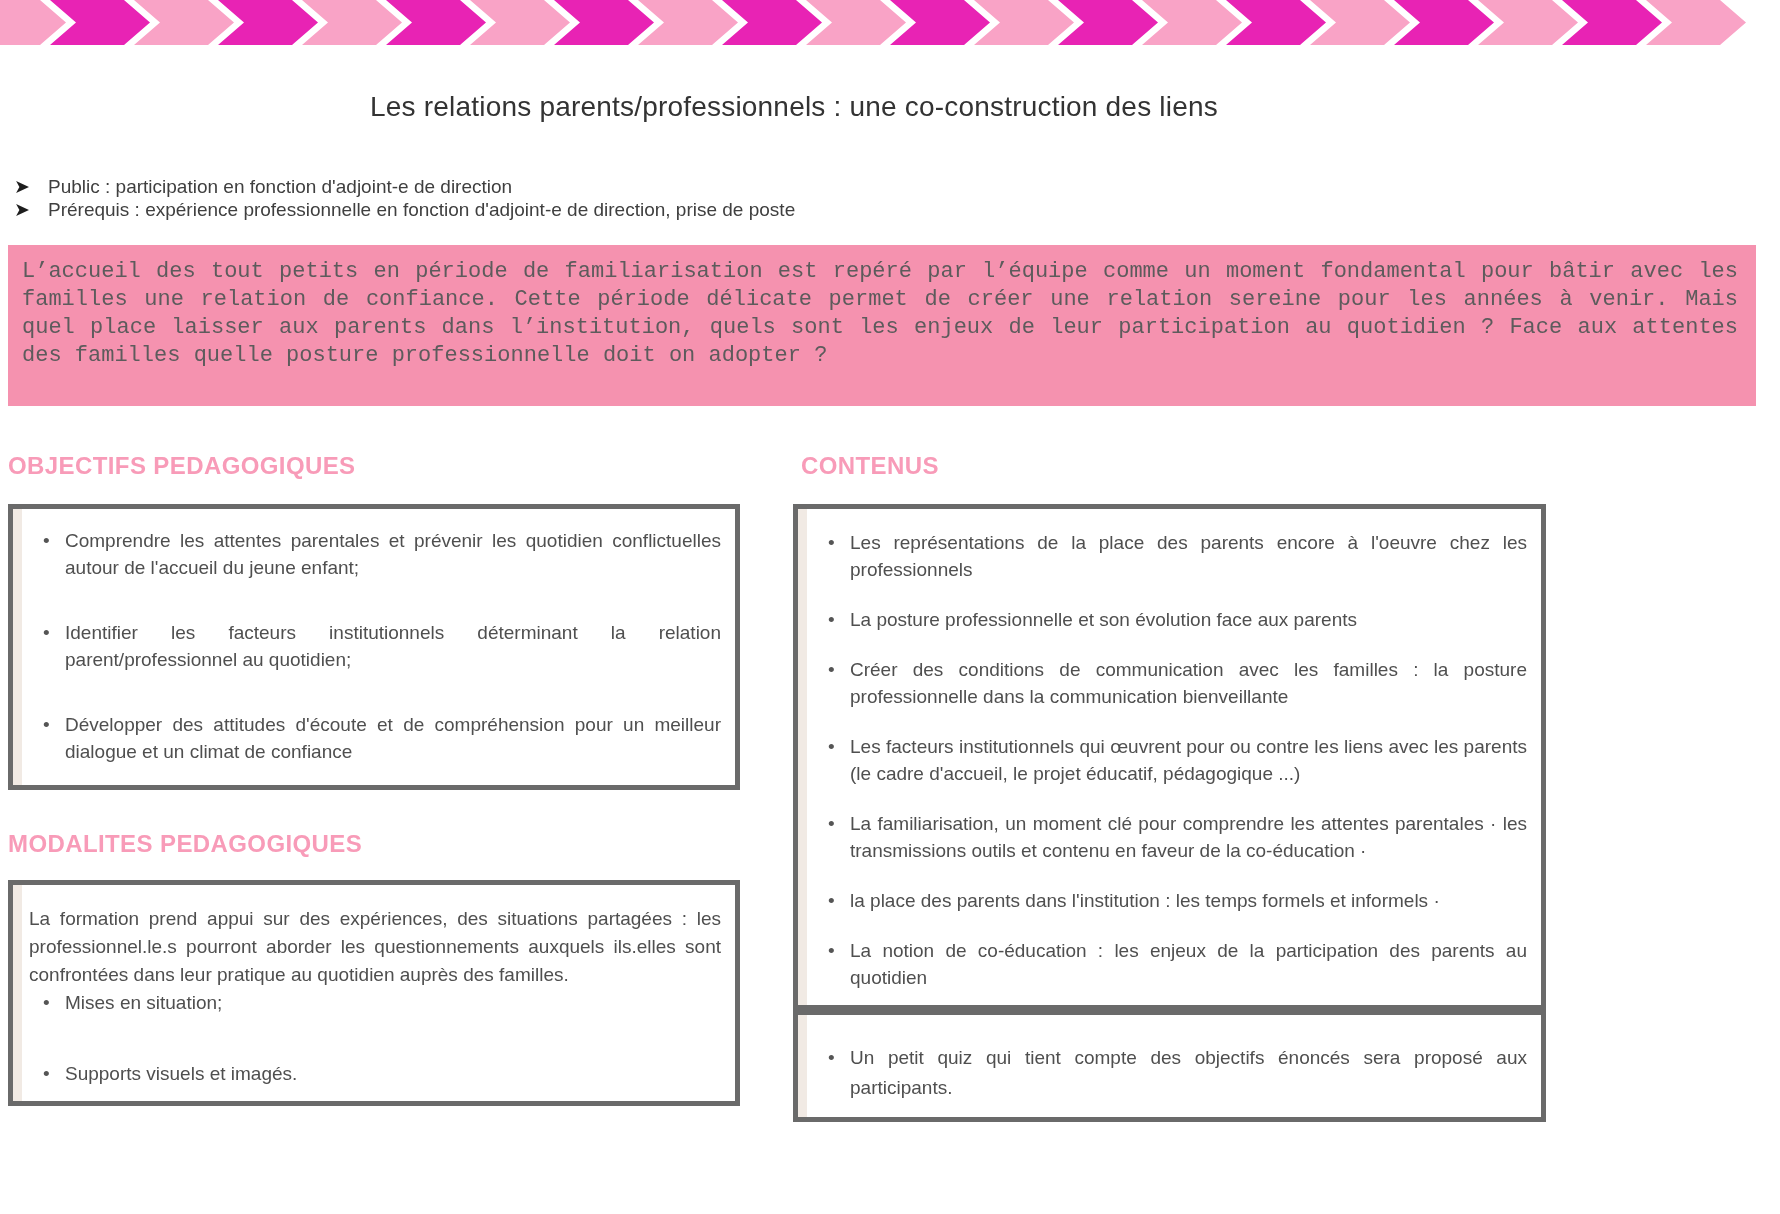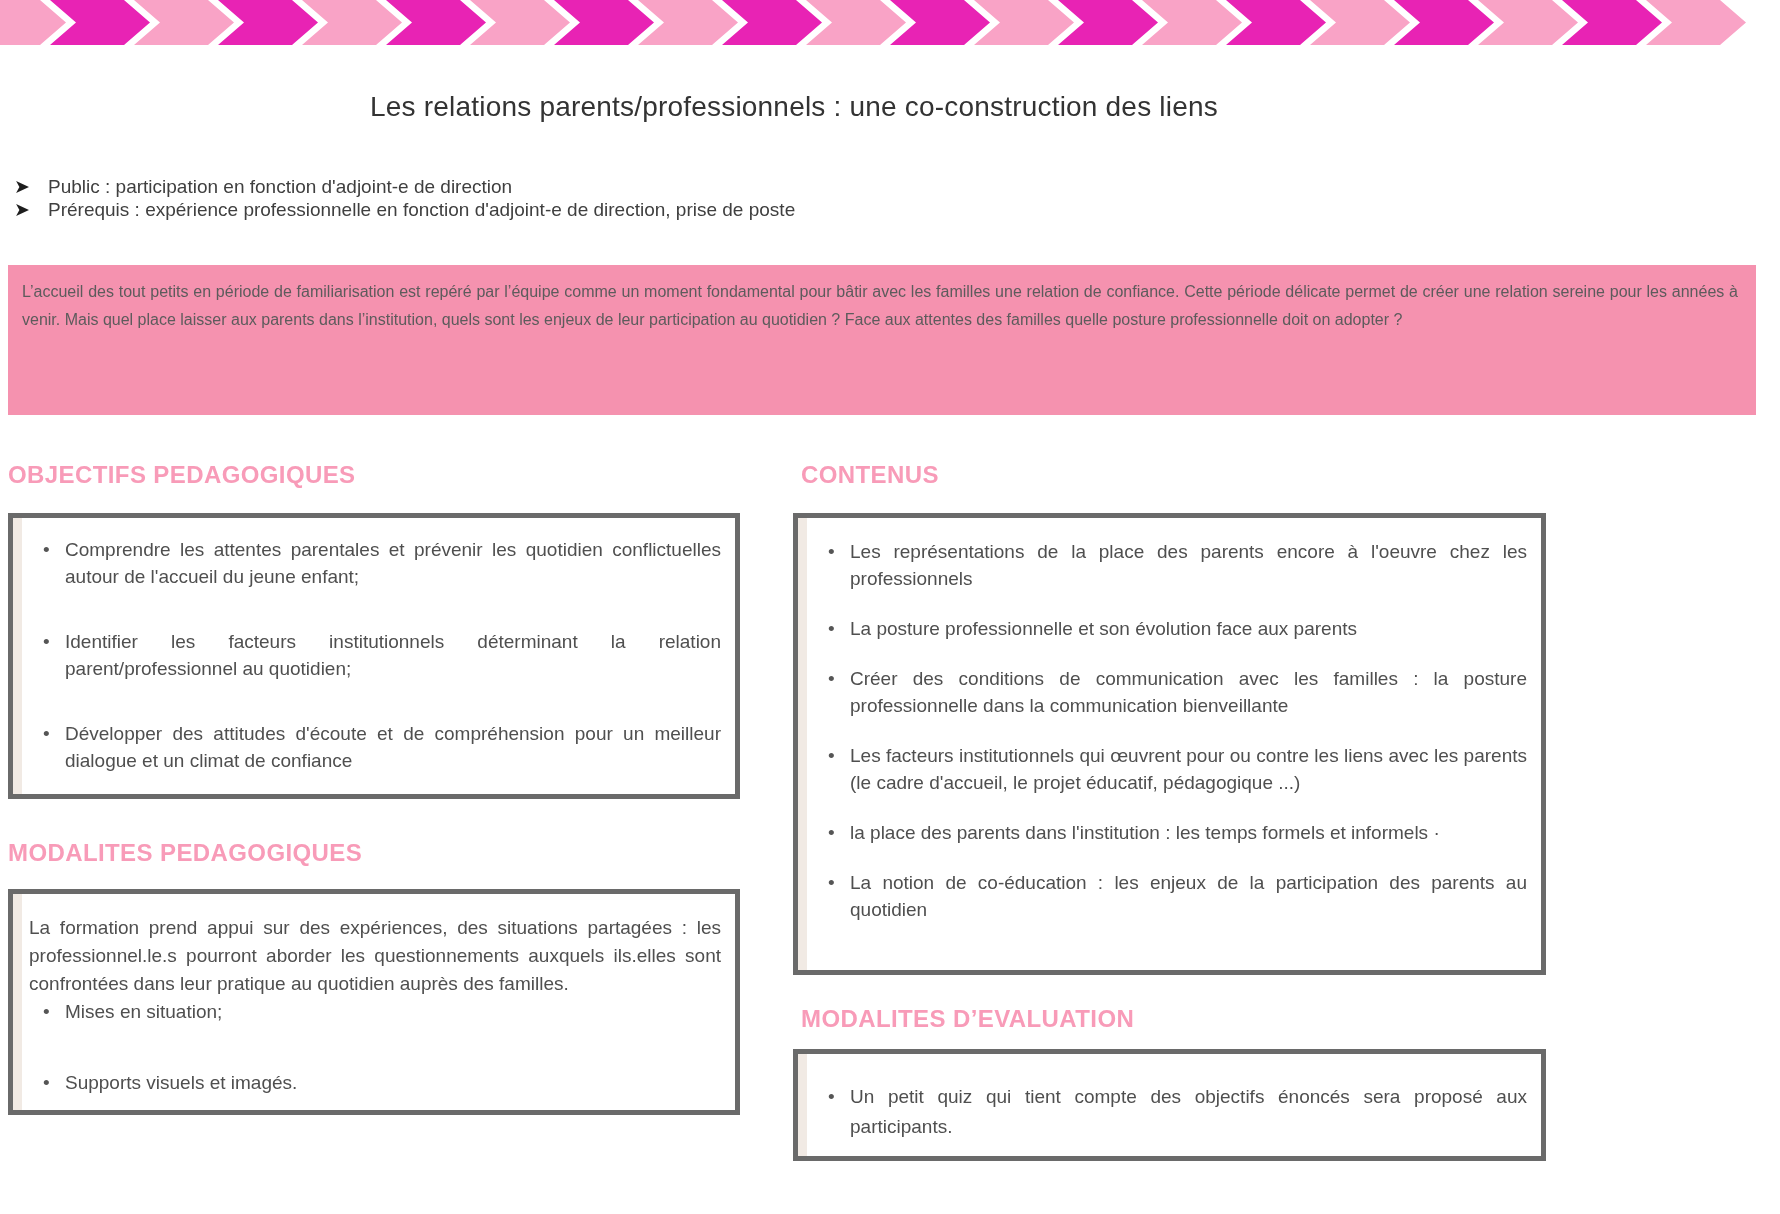--- a/index.html
+++ b/index.html
@@ -55,15 +55,16 @@
 
   
   .intro {
-    margin:44px 24px 0 8px;
+    margin:24px 24px 0 8px;
     width:1748px;
     background:var(--intro-bg);
     color:#5d5b5c;
-    font-size:16px; font-weight:500;
+    font-size:22px; font-weight:500;
     line-height:28px;
     text-align:justify;
     padding:13px 18px 36px 14px;
     min-height:150px;
+    font-family:Liberation Mono, monospace;
   }
 
   

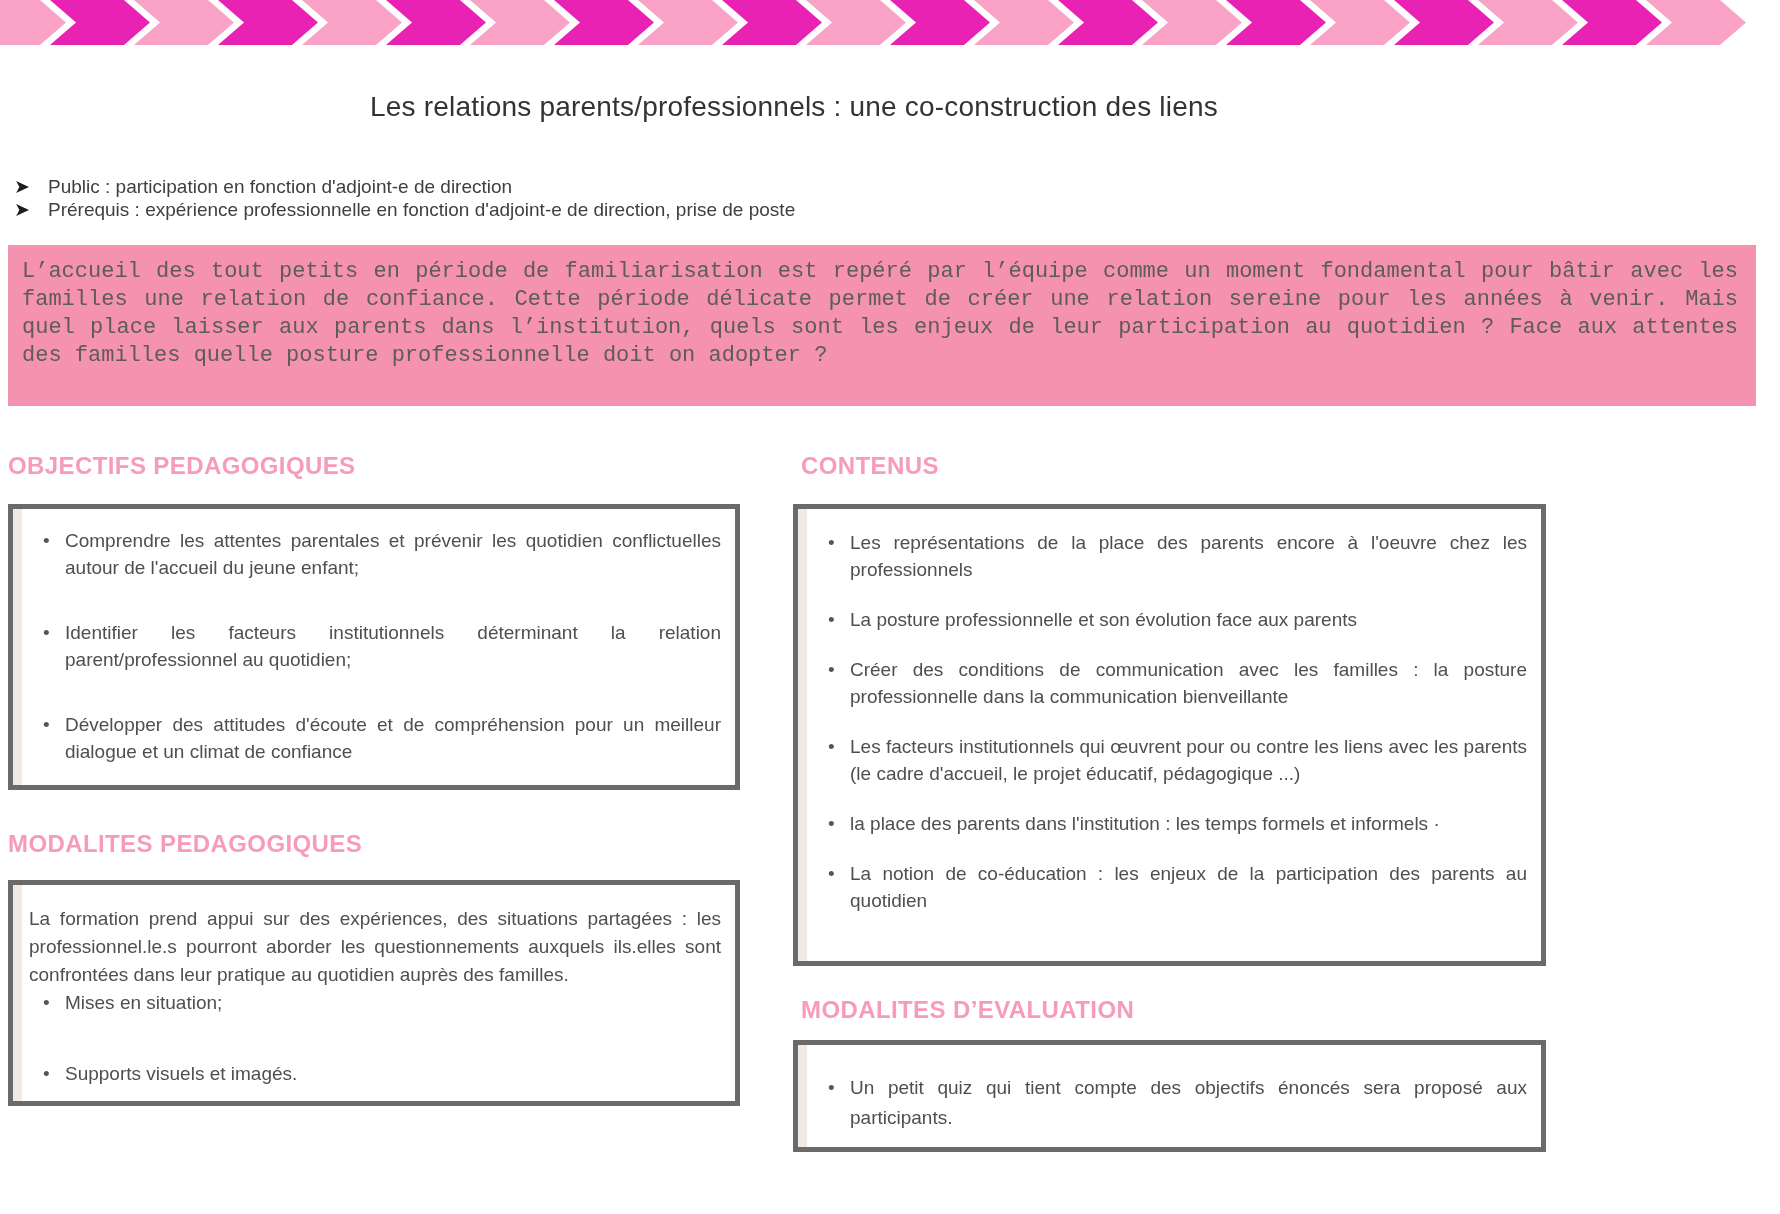--- a/index.html
+++ b/index.html
@@ -199,6 +199,7 @@
           <li>La posture professionnelle et son évolution face aux parents</li>
           <li>Créer des conditions de communication avec les familles : la posture professionnelle dans la communication bienveillante</li>
           <li>Les facteurs institutionnels qui œuvrent pour ou contre les liens avec les parents (le cadre d'accueil, le projet éducatif, pédagogique ...)</li>
+          <li>La familiarisation, un moment clé pour comprendre les attentes parentales · les transmissions outils et contenu en faveur de la co-éducation ·</li>
           <li>la place des parents dans l'institution : les temps formels et informels ·</li>
           <li>La notion de co-éducation : les enjeux de la participation des parents au quotidien</li>
         </ul>

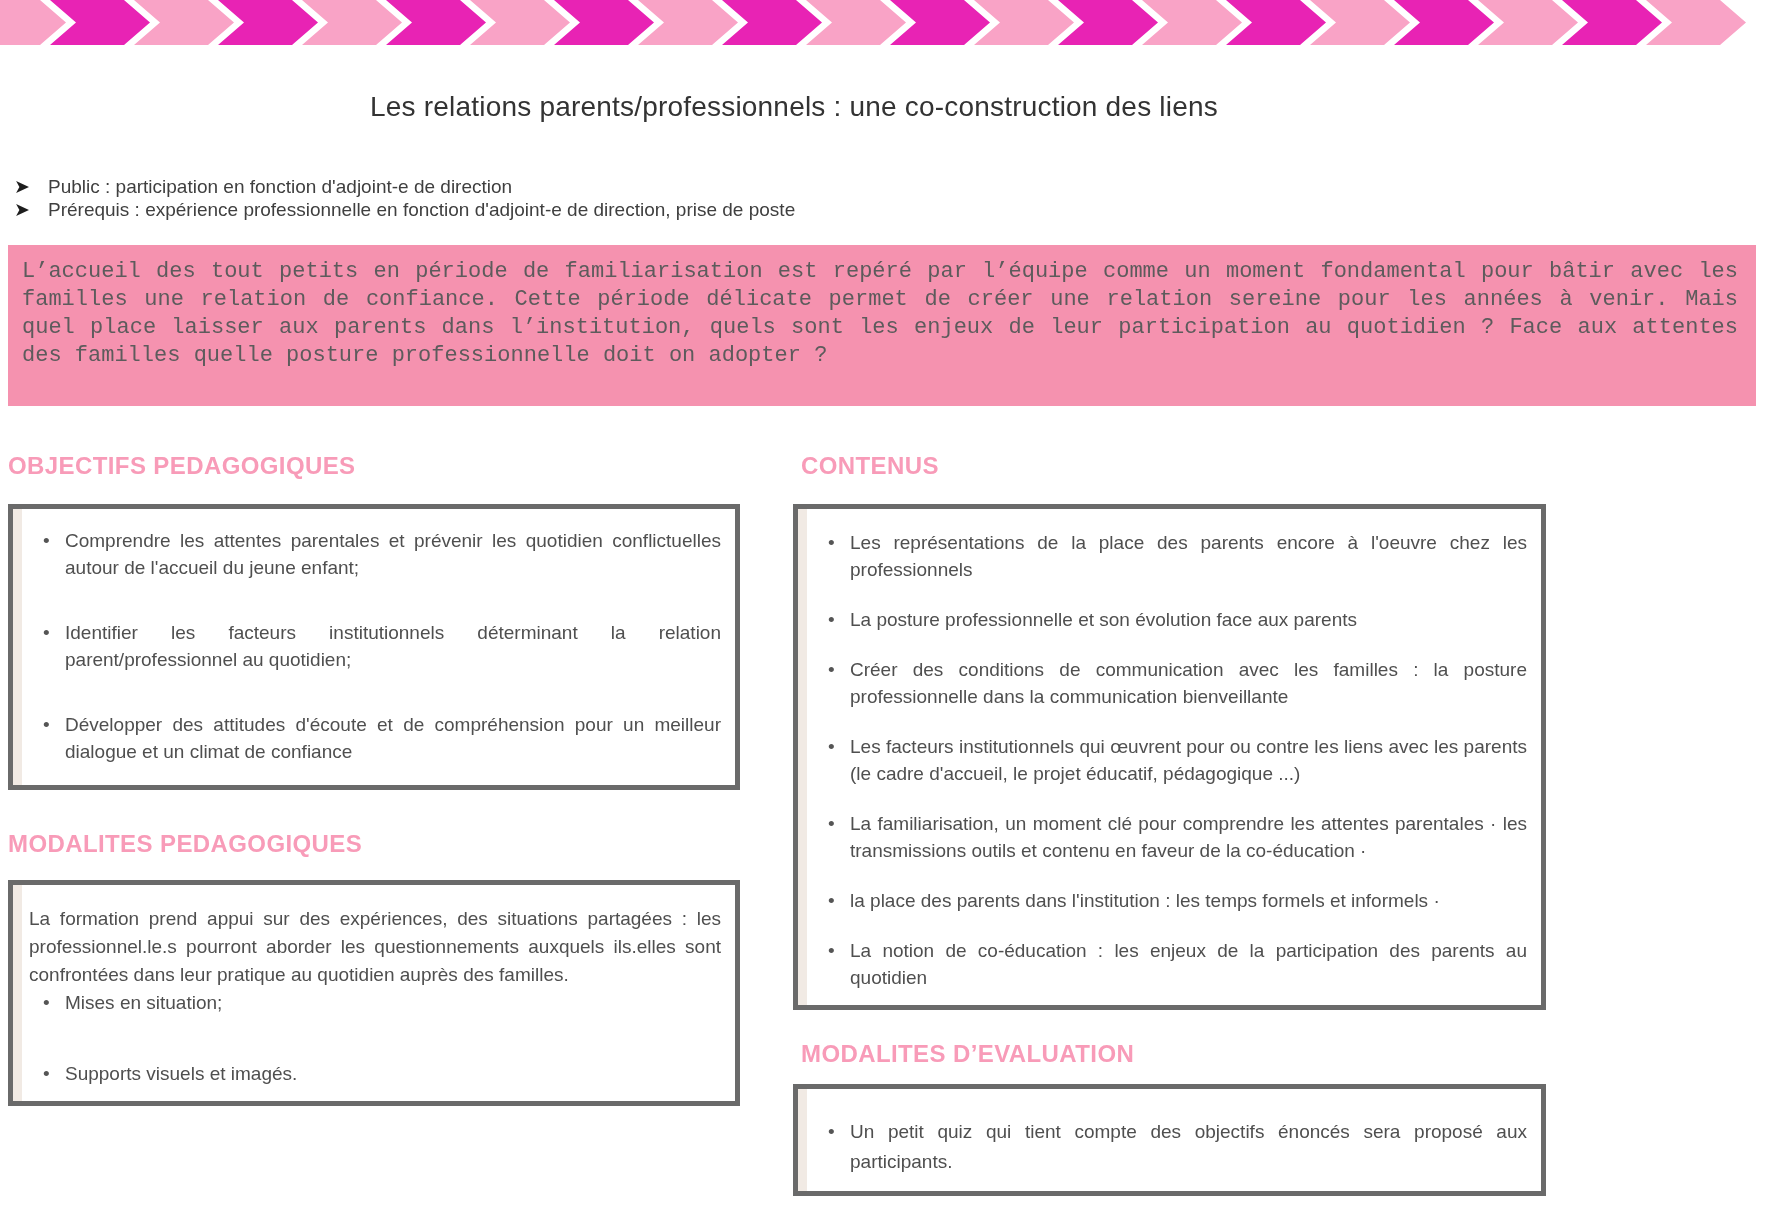--- a/index.html
+++ b/index.html
@@ -205,7 +205,6 @@
         </ul>
     </div>
 
-    <h2 class="second">MODALITES D’EVALUATION</h2>
     <div class="box evaluation">
       <ul>
           <li>Un petit quiz qui tient compte des objectifs énoncés sera proposé aux participants.</li>

